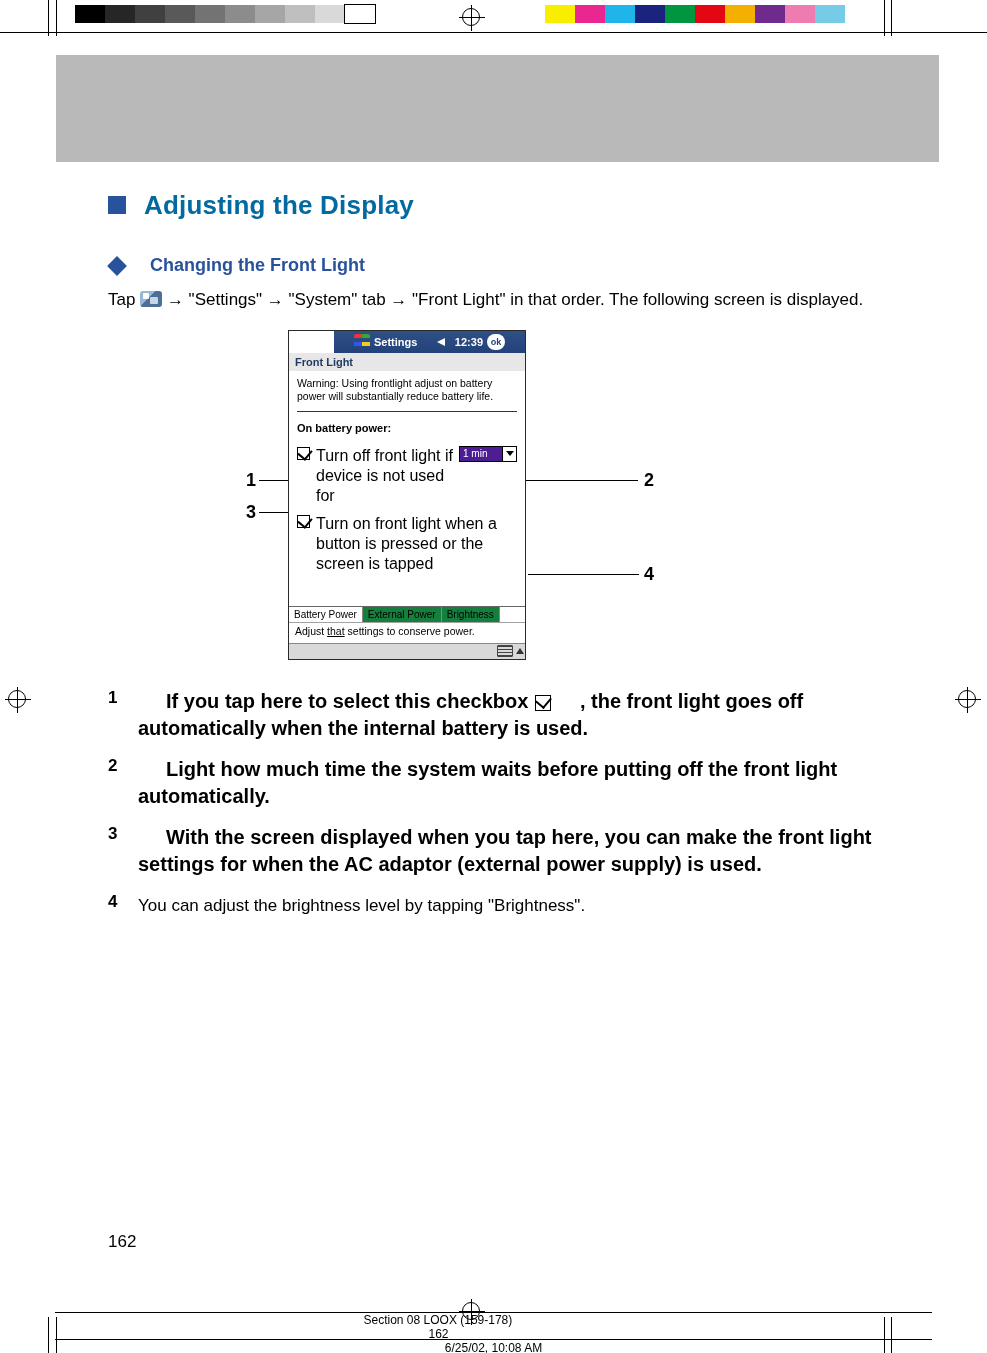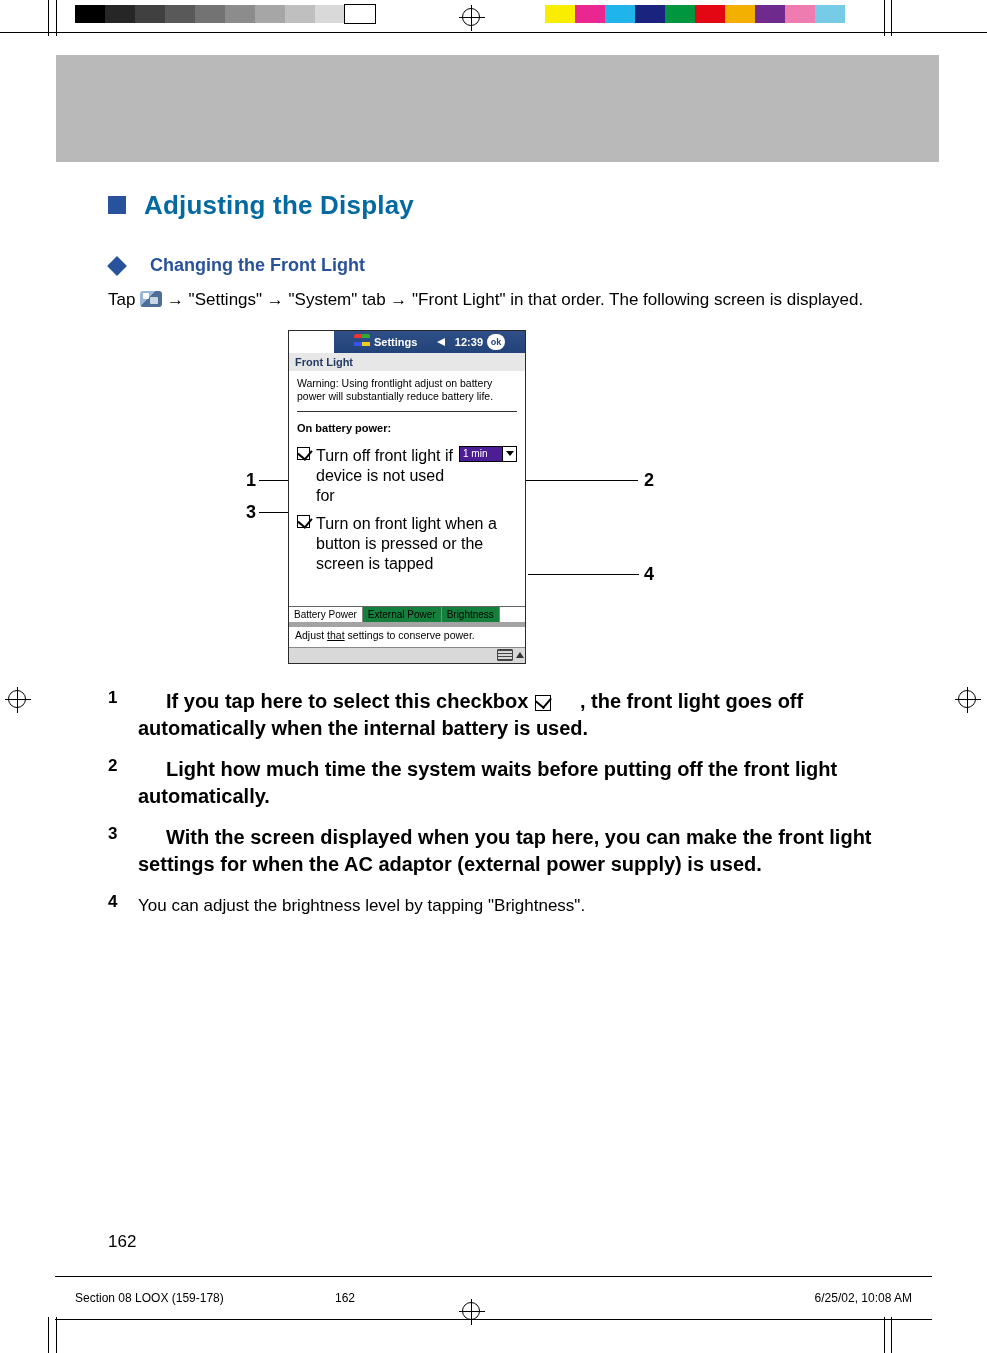--- a/index.html
+++ b/index.html
@@ -167,7 +167,7 @@
   .opt .dd .ar::after{
     content:""; width:0; height:0; border-left:4px solid transparent; border-right:4px solid transparent; border-top:5px solid #000;
   }
-  .tabs { display:flex; border-top:1px solid #666; border-bottom:5px solid #a3a3a3;}
+  .tabs { display:flex; border-top:1px solid #666; border-bottom:1px solid #a3a3a3;}
   .tabs .tab {
     padding: 2px 5px; font-size:10px; border-right:1px solid #888; background:#15803d;
   }

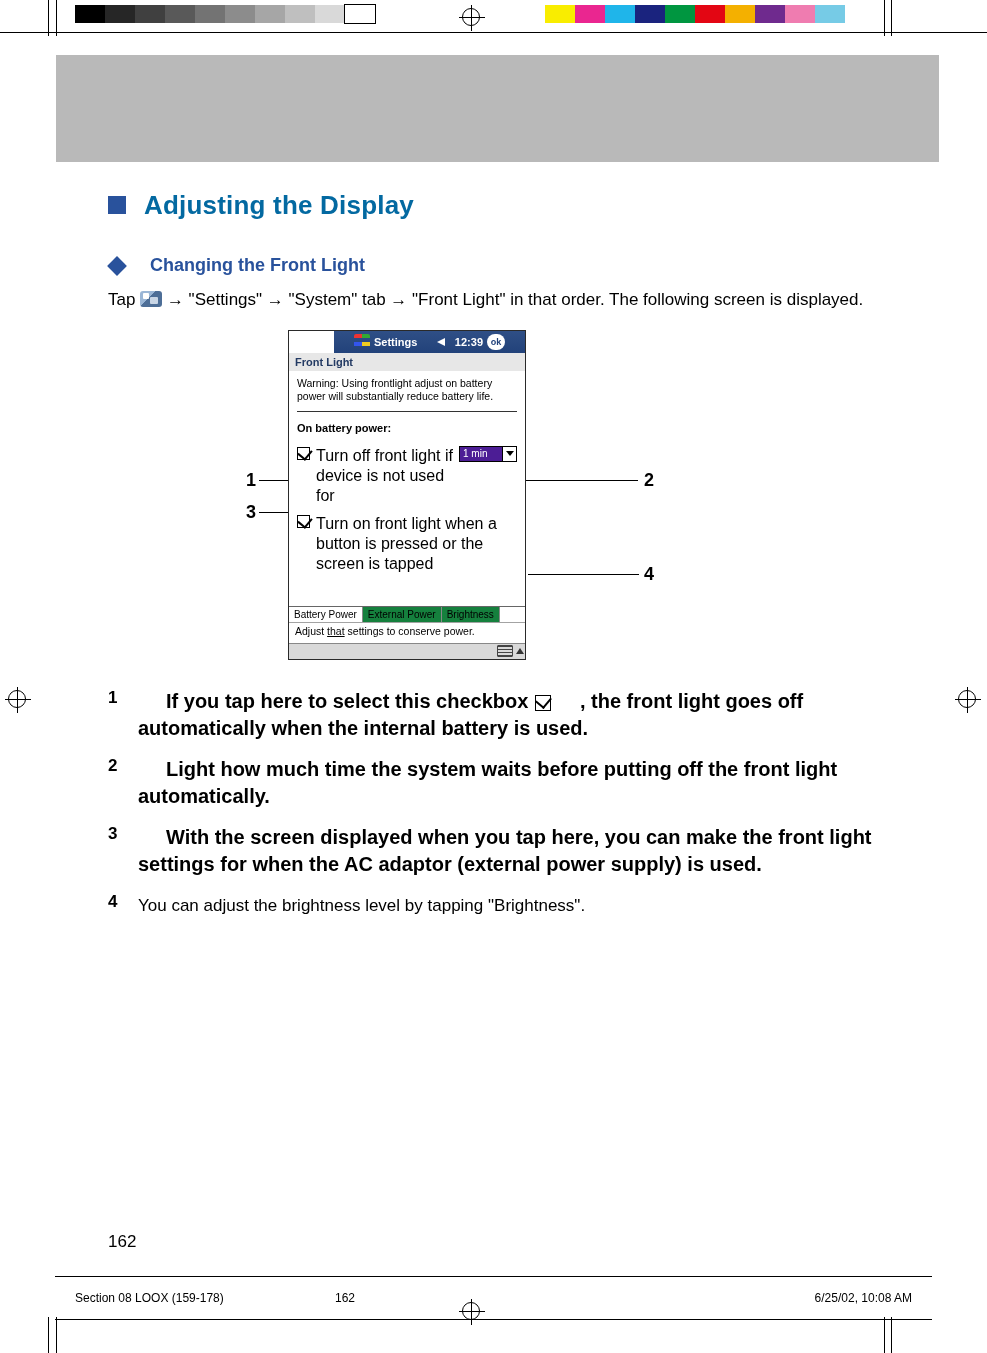--- a/index.html
+++ b/index.html
@@ -214,11 +214,11 @@
     position: absolute; left: 108px; top: 1232px; font-size: 17px;
   }
   .footer-bar {
-    position: absolute; left: 55px; right: 55px; top: 1276px;
+    position: absolute; left: 55px; right: 55px; top: 1312px;
     border-top: 0.5px solid #000; border-bottom: 0.5px solid #000;
-    height: 44px;
+    height: 28px;
     display:flex; align-items:center;
-    font-size: 12px; padding: 0 20px;
+    font-size: 12px; padding: 0 20px; flex-direction: column;
   }
   .footer-bar .slug { width: 260px;}
   .footer-bar .fpg  { width: 130px;}

